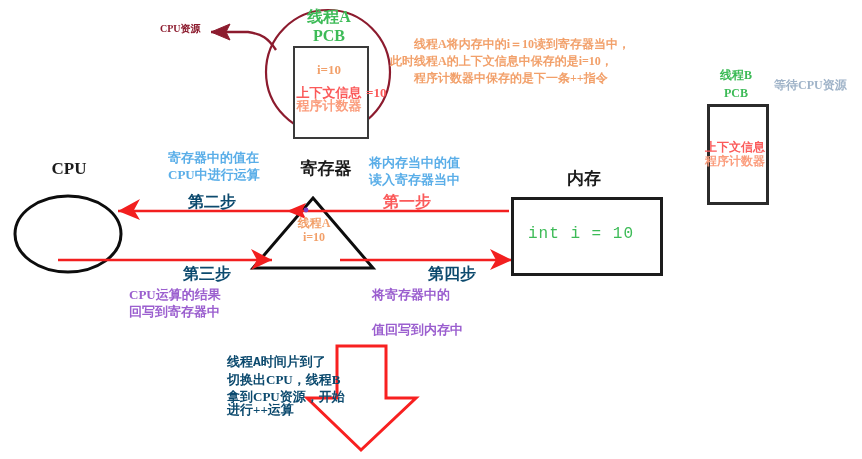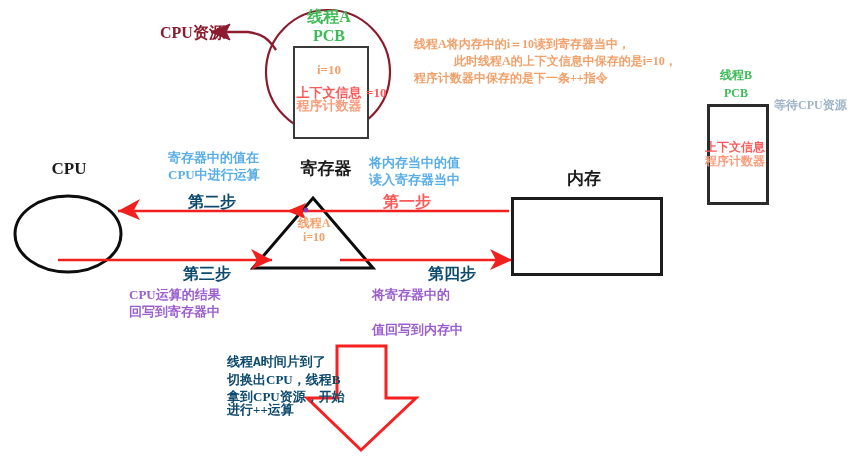--- a/index.html
+++ b/index.html
@@ -35,7 +35,7 @@
 
   .t-sz13{font-size:13px;}
   .t-sz12{font-size:12px;}
-  .t-sz14{font-size:16px;}
+  .t-sz14{font-size:10px;}
   .t-sz15{font-size:12px;}
   .t-sz16{font-size:16px;}
   .t-sz17{font-size:17px;}

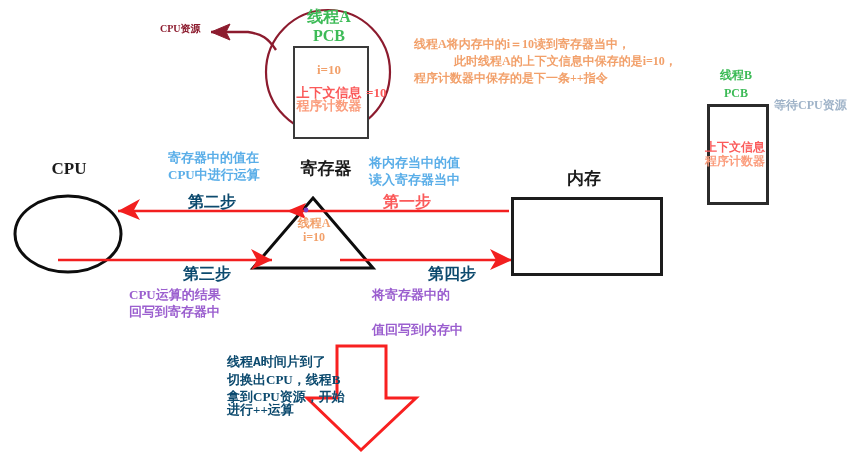--- a/index.html
+++ b/index.html
@@ -95,7 +95,7 @@
   <div class="lbl c-red t-sz13" style="left:366px;top:85px;">=10</div>
 
   <div class="lbl c-orange t-sz12" style="left:414px;top:37px;">线程A将内存中的i＝10读到寄存器当中，</div>
-  <div class="lbl c-orange t-sz12" style="left:414px;top:54px;padding-left:40px;">此时线程A的上下文信息中保存的是i=10，</div>
+  <div class="lbl c-orange t-sz12" style="left:390px;top:54px;">此时线程A的上下文信息中保存的是i=10，</div>
   <div class="lbl c-orange t-sz12" style="left:414px;top:71px;">程序计数器中保存的是下一条++指令</div>
 
   <div class="lbl c-green t-sz15 t-center" style="left:706px;top:68px;width:60px;">线程B</div>

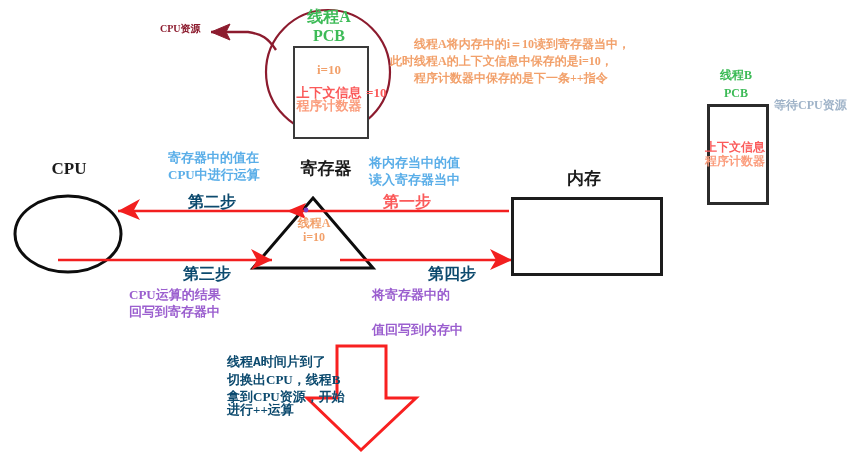--- a/index.html
+++ b/index.html
@@ -22,7 +22,7 @@
   .c-salmon  {color:#fb9d7d;}
   .c-blue    {color:#5aaee8;}
   .c-purple  {color:#9b5fcf;}
-  .c-gray    {color:#9fb3c8;margin-top:20px;}
+  .c-gray    {color:#9fb3c8;}
   .c-black   {color:#1a1a1a;}
   .c-memgreen{color:#3dbb57;}
   .c-pink    {color:#0c4a6e;margin-left:28px;}

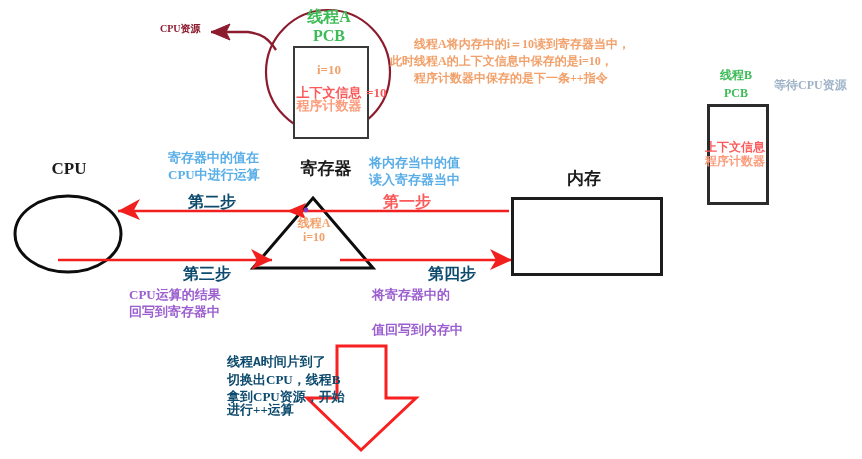--- a/index.html
+++ b/index.html
@@ -109,6 +109,7 @@
   <div class="lbl c-black t-sz17 t-center" style="left:511px;top:168px;width:146px;">内存</div>
 
   <div class="lbl c-black t-sz17 t-center" style="left:278px;top:158px;width:96px;">寄存器</div>
+  <div class="lbl c-memgreen t-sz16 mono" style="left:528px;top:224px;letter-spacing:1px;">int i = 10</div>
 
   <div class="lbl c-orange t-sz12 t-center" style="left:290px;top:216px;width:48px;">线程A</div>
   <div class="lbl c-orange t-sz12 t-center" style="left:290px;top:230px;width:48px;">i=10</div>

